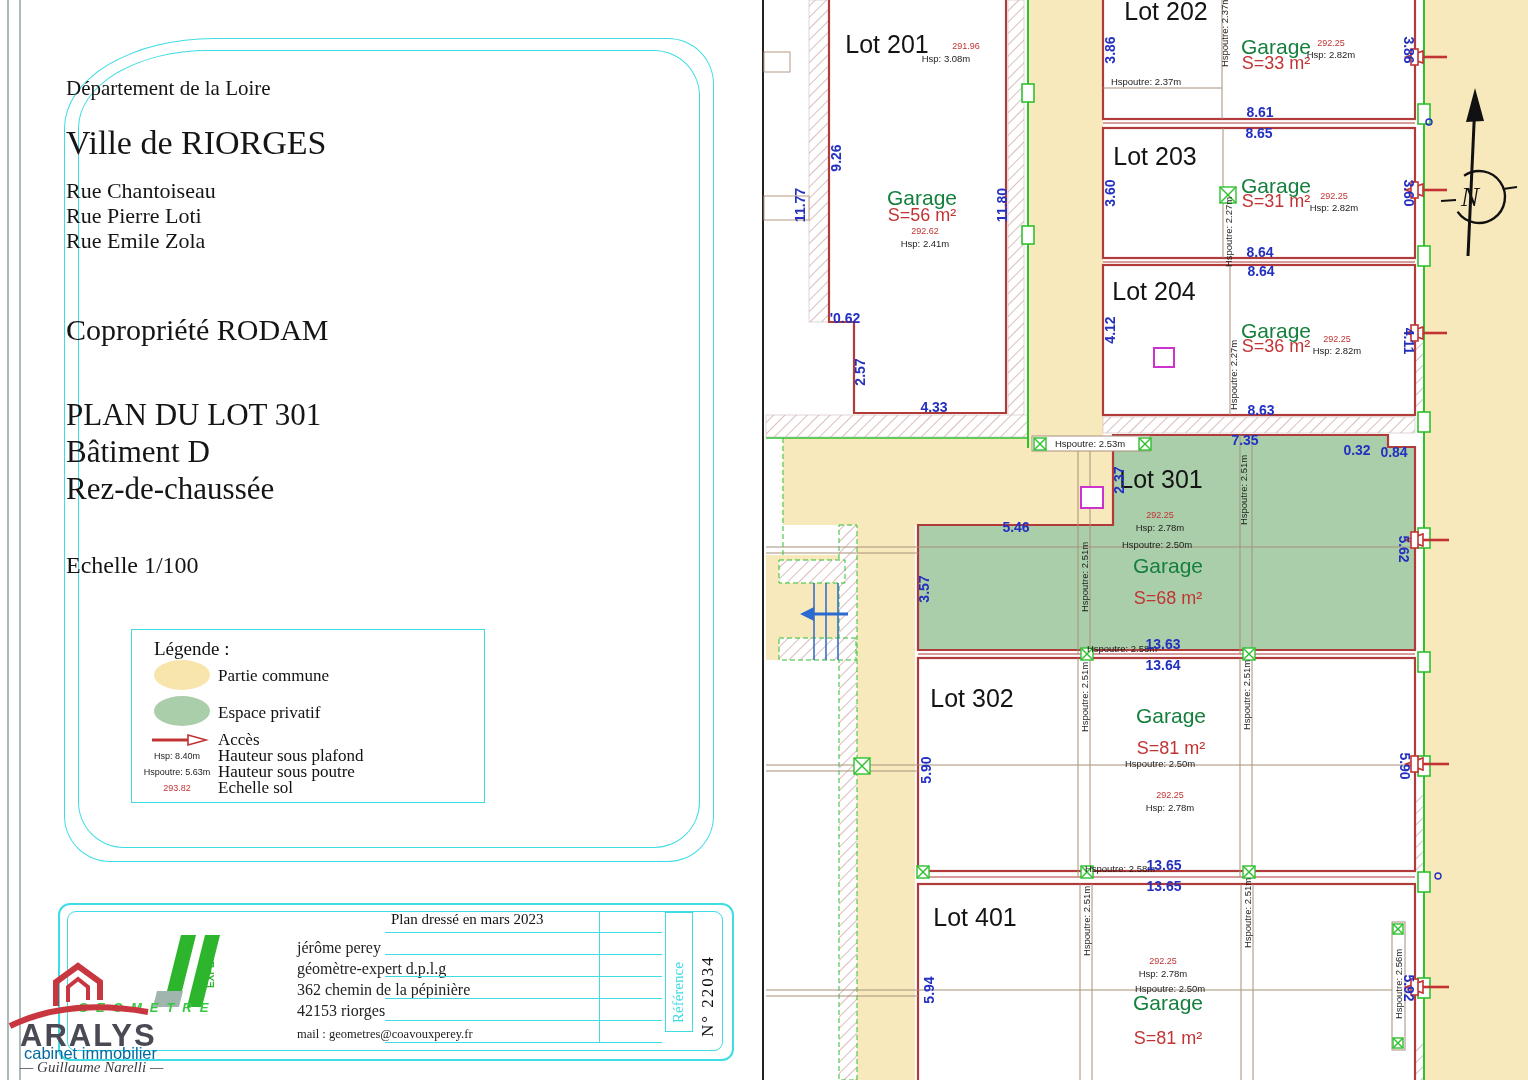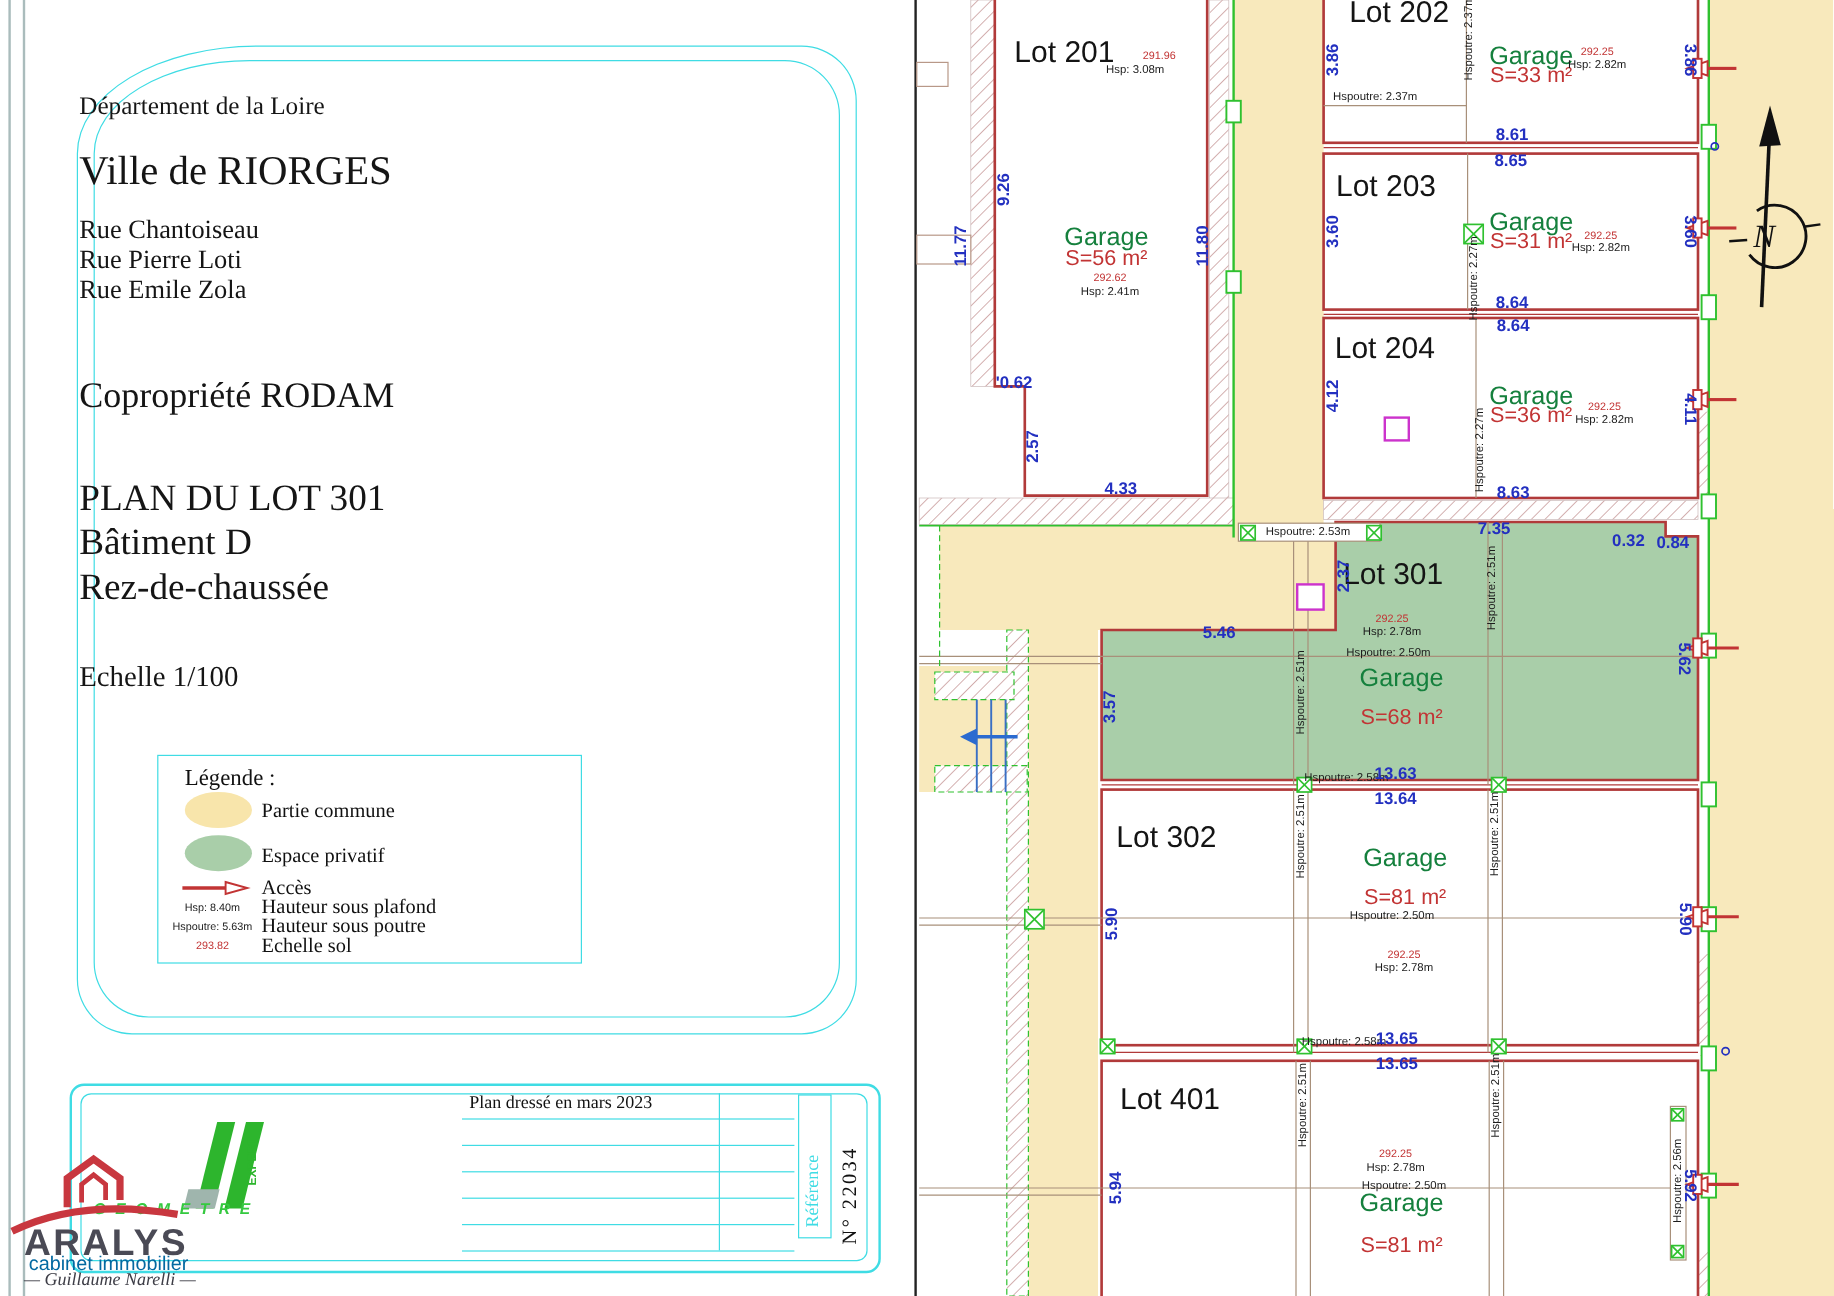--- a/index.html
+++ b/index.html
@@ -92,6 +92,13 @@
     <div class="gbar" style="left:136px;top:30px;height:72px"></div>
     <div class="gbar" style="left:95px;top:86px;height:16px;width:26px;background:#9fb5ad"></div>
     <div class="logo-exp vert" style="left:145px;top:27px;height:72px">EXPERT</div>
+    <div class="firm">
+      <div>jérôme perey</div>
+      <div>géomètre-expert d.p.l.g</div>
+      <div>362 chemin de la pépinière</div>
+      <div>42153 riorges</div>
+      <div style="font-size:12.5px;margin-top:3px">mail : geometres@coavouxperey.fr</div>
+    </div>
 
     <div class="abs" style="left:331px;top:6px;font-family:'Liberation Serif',serif;font-size:15px;color:#111">Plan dressé en mars 2023</div>
     <div class="tline" style="left:325px;top:27px;width:277px;height:1px"></div>

